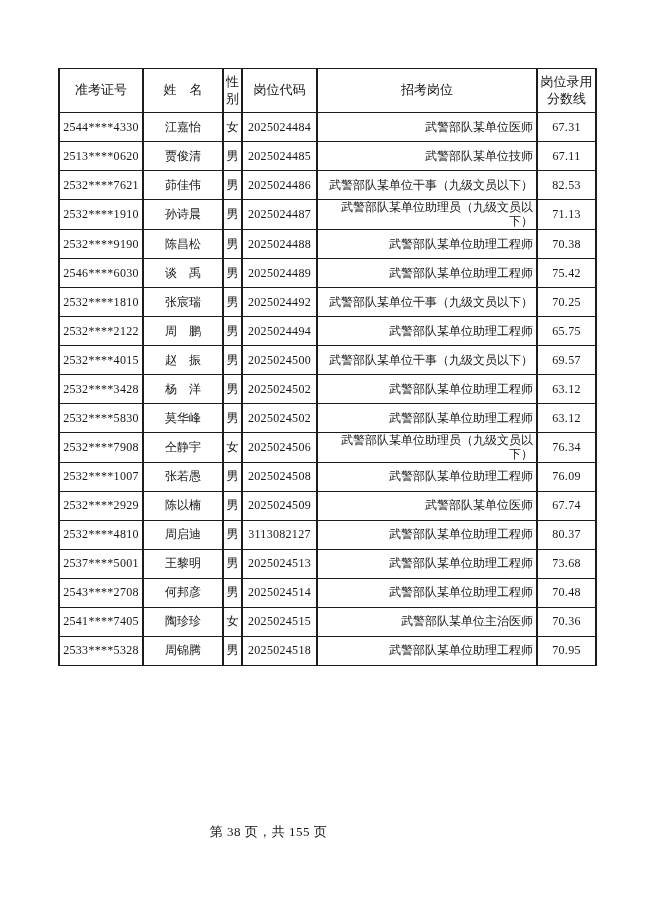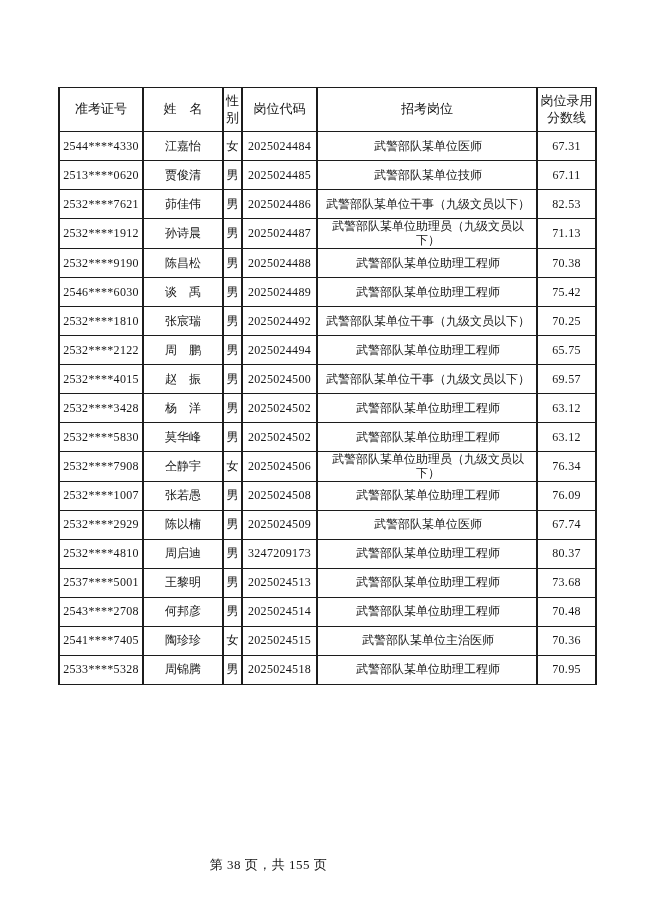--- a/index.html
+++ b/index.html
@@ -22,7 +22,6 @@
     width: 537px;
     border-collapse: collapse;
     table-layout: fixed;
-    margin-top: 19px;
   }
   th, td {
     border-top: 1px solid #1c1c1c;

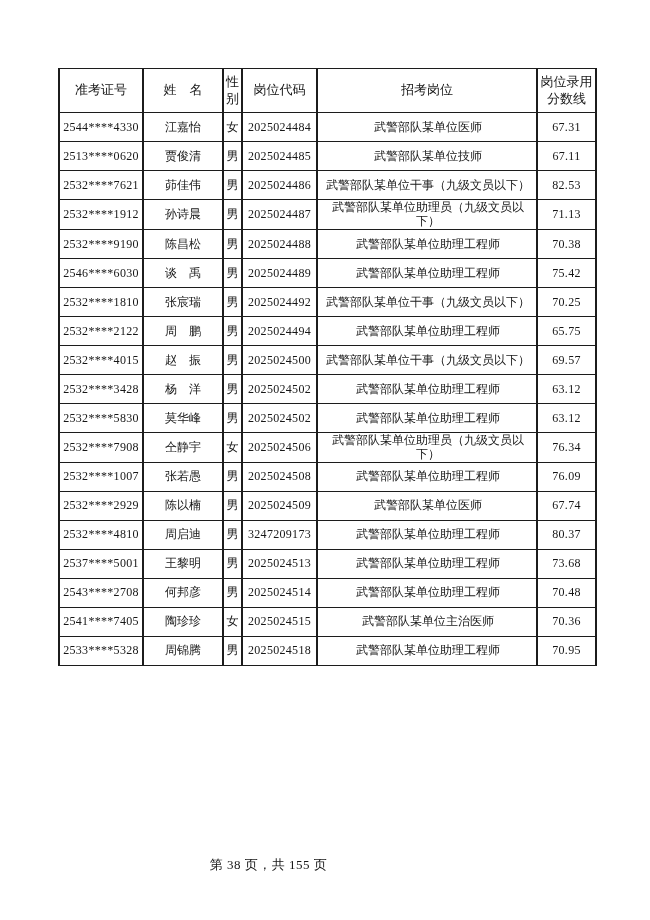--- a/index.html
+++ b/index.html
@@ -44,7 +44,7 @@
   td { font-size: 12px; line-height: 1.2; }
   td.c-id, td.c-code, td.c-score { letter-spacing: 0.3px; }
   td.c-position {
-    text-align: center;
+    text-align: right;
     padding-left: 5px;
     padding-right: 3px;
   }

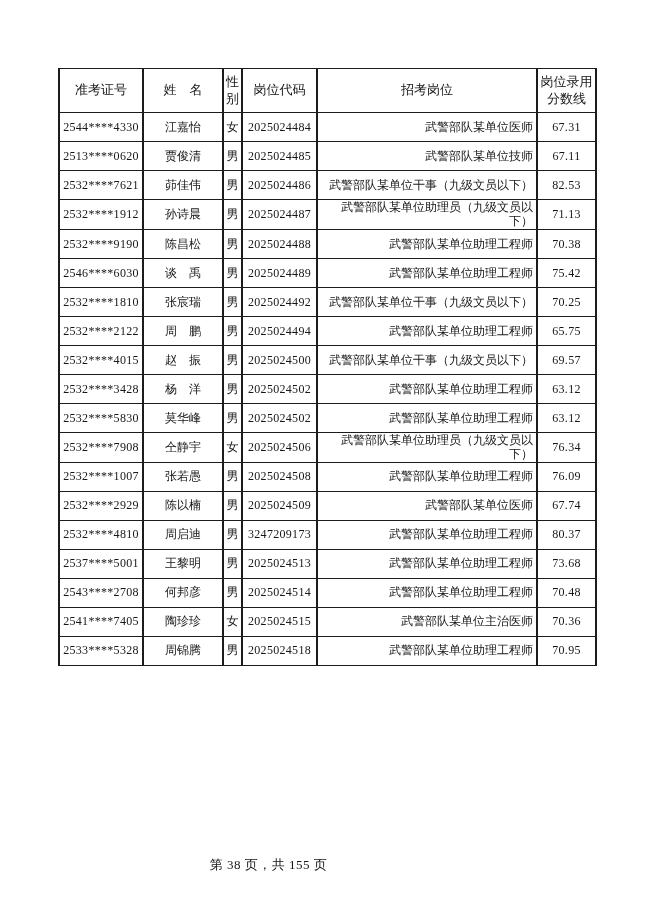--- a/index.html
+++ b/index.html
@@ -107,7 +107,7 @@
           <td class="c-score">82.53</td>
         </tr>
         <tr>
-          <td class="c-id">2532****1912</td>
+          <td class="c-id">2532****1910</td>
           <td class="c-name">孙诗晨</td>
           <td class="c-gender">男</td>
           <td class="c-code">2025024487</td>

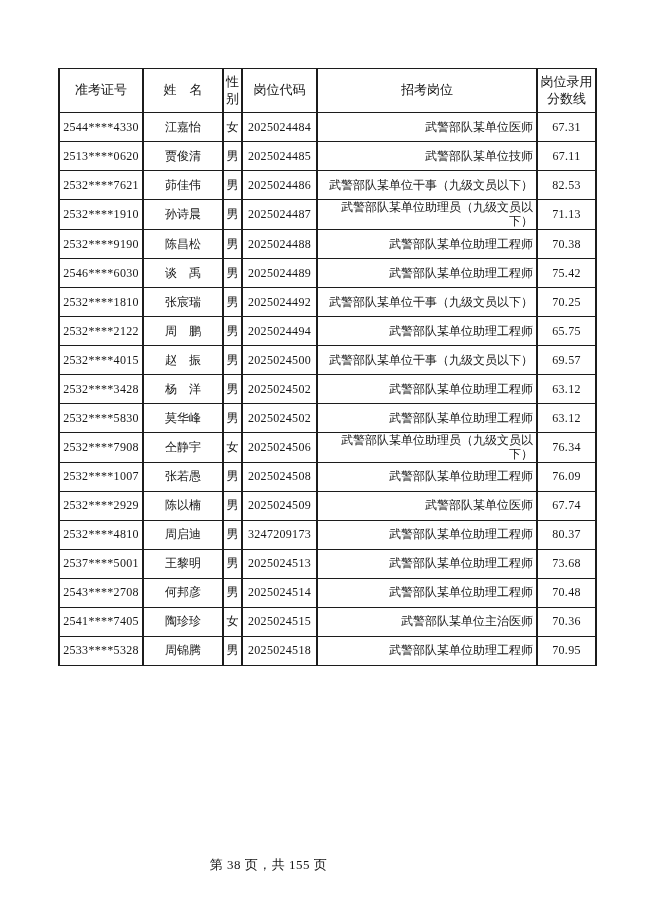--- a/index.html
+++ b/index.html
@@ -198,7 +198,7 @@
           <td class="c-id">2532****4810</td>
           <td class="c-name">周启迪</td>
           <td class="c-gender">男</td>
-          <td class="c-code">3247209173</td>
+          <td class="c-code">3113082127</td>
           <td class="c-position">武警部队某单位助理工程师</td>
           <td class="c-score">80.37</td>
         </tr>

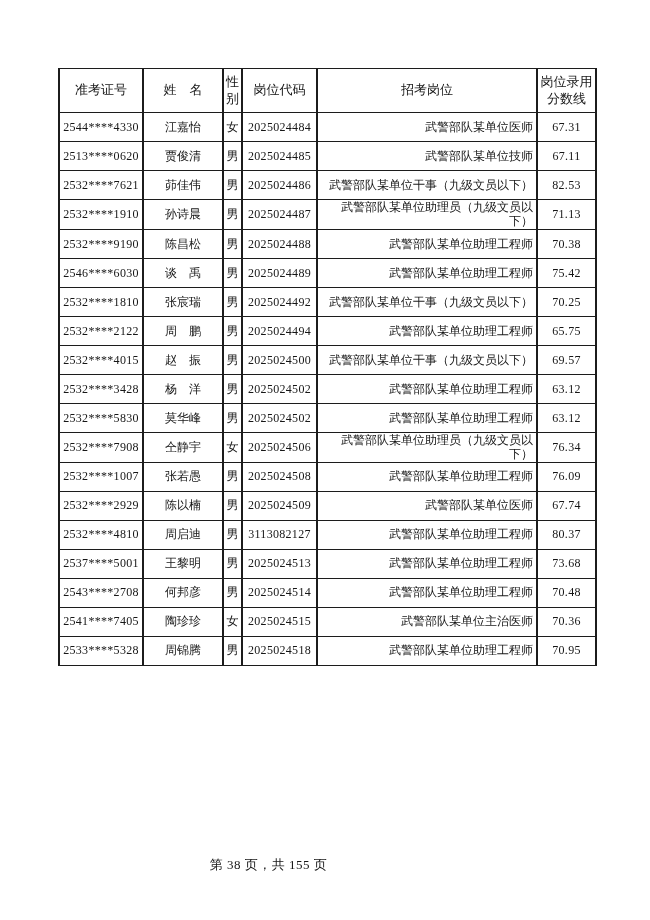--- a/index.html
+++ b/index.html
@@ -50,7 +50,7 @@
   }
   .footer {
     position: absolute;
-    left: 0; top: 856px;
+    left: 0; top: 823px;
     width: 537px;
     text-align: center;
     font-size: 13px;

